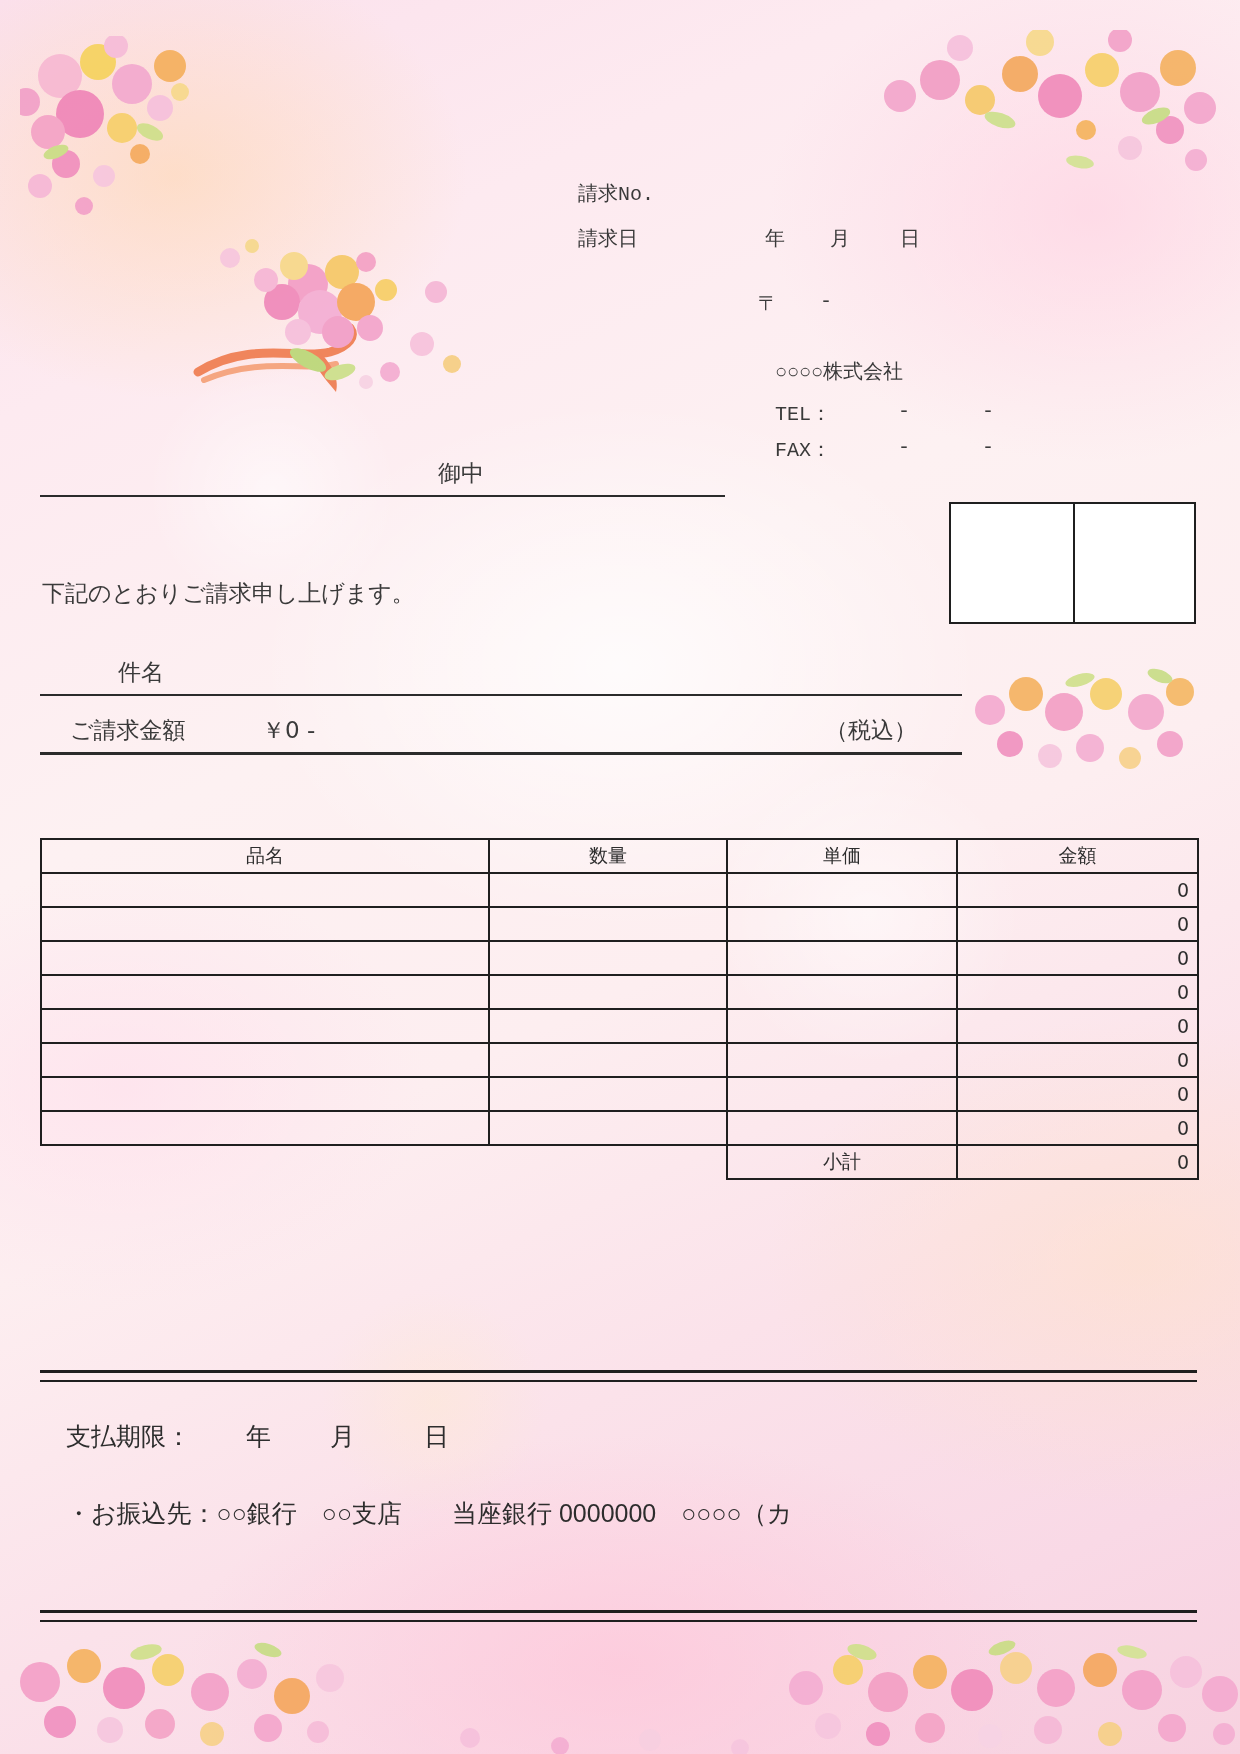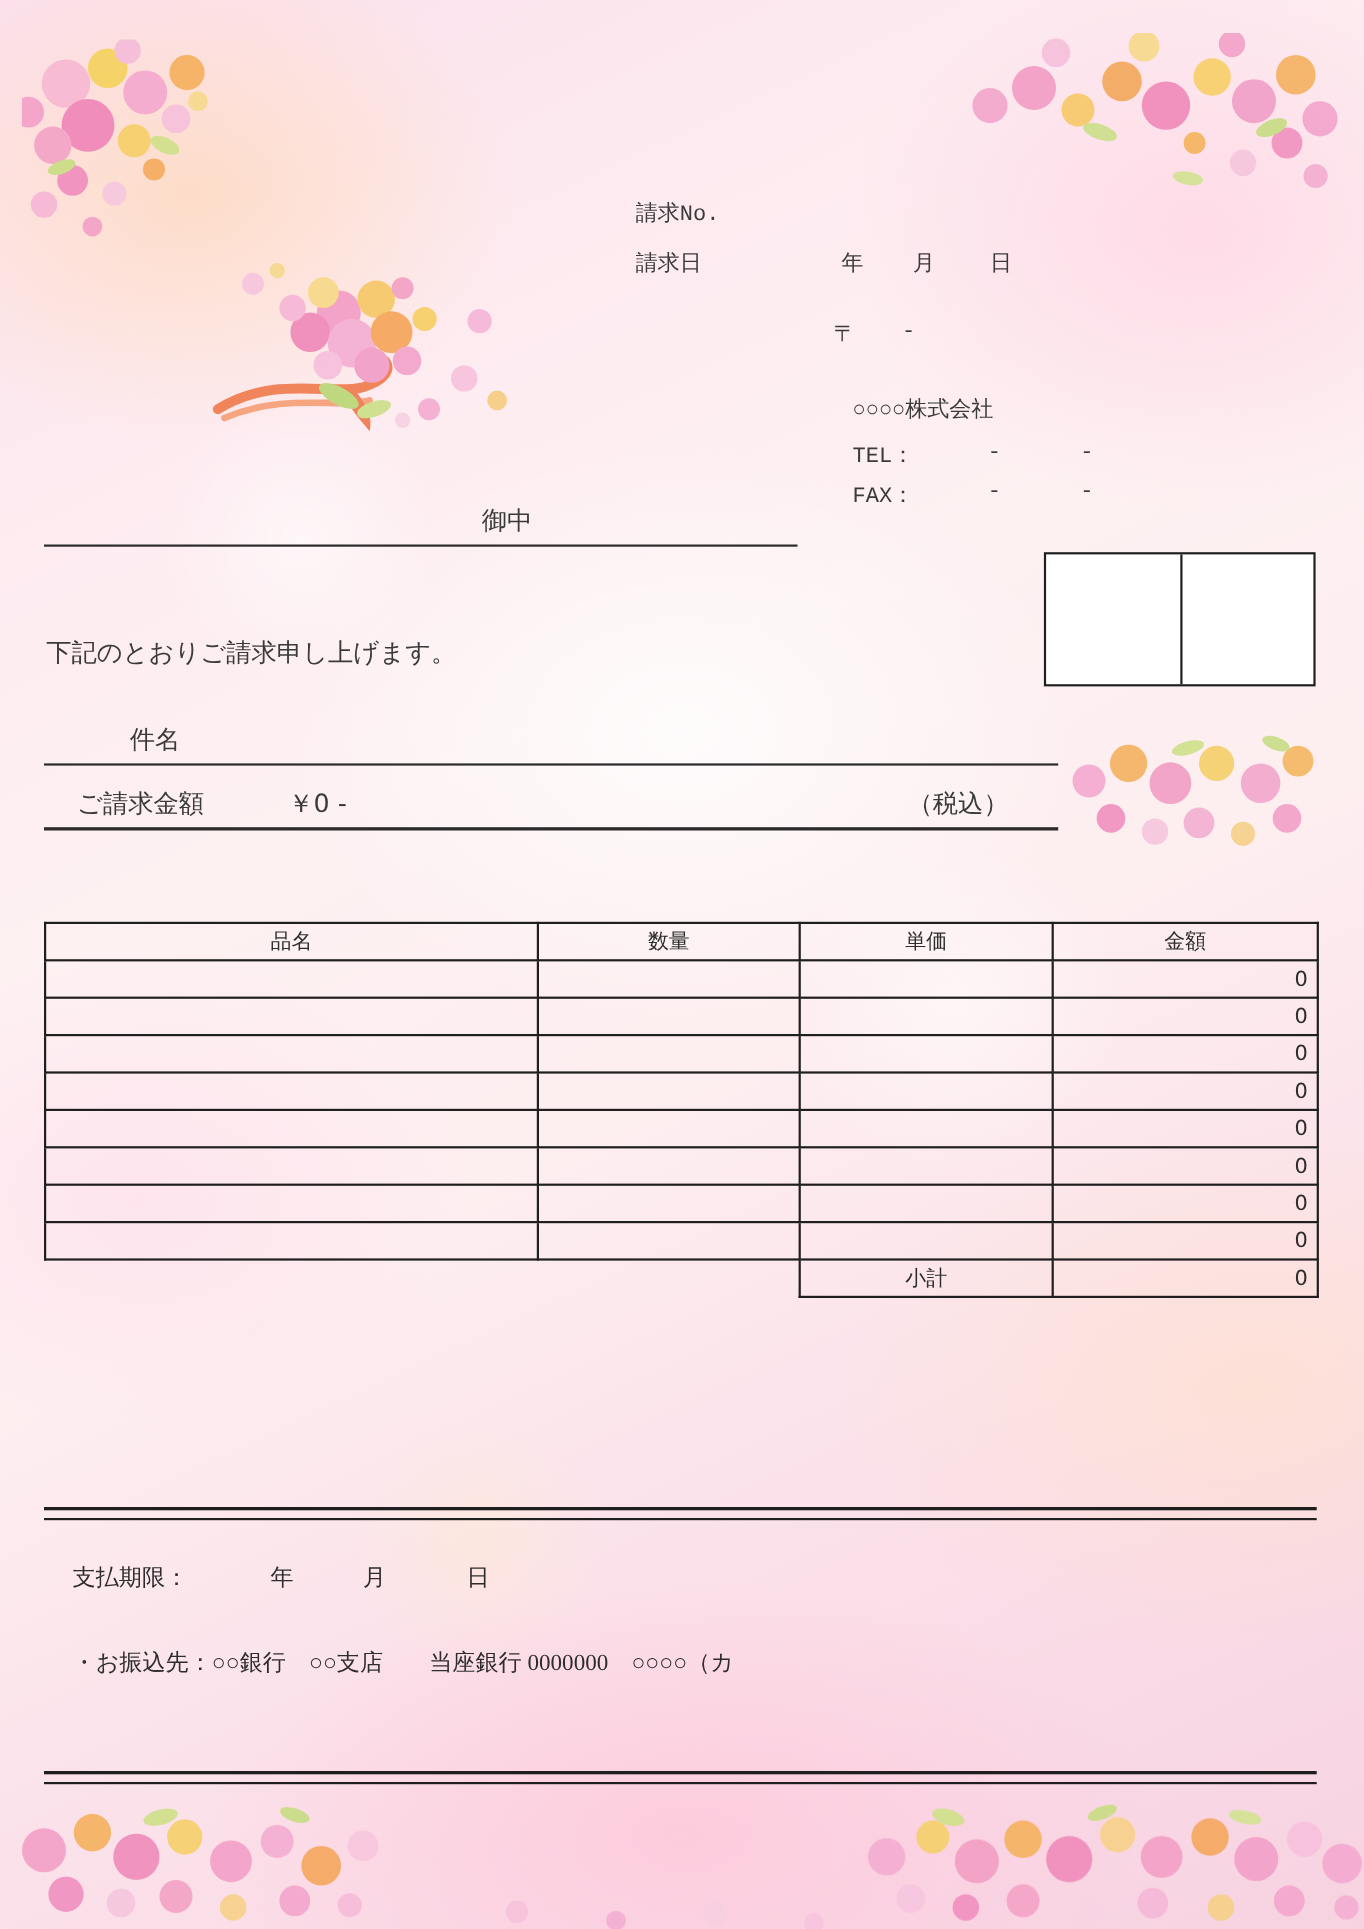--- a/index.html
+++ b/index.html
@@ -120,9 +120,9 @@
 
   .footer-note {
     position: absolute;
-    font-size: 21px;
+    font-size: 25px;
     color: #2d2d2d;
-    font-family: Liberation Serif, serif;
+    font-family: Liberation Sans, sans-serif;
     white-space: pre;
   }
 </style>

